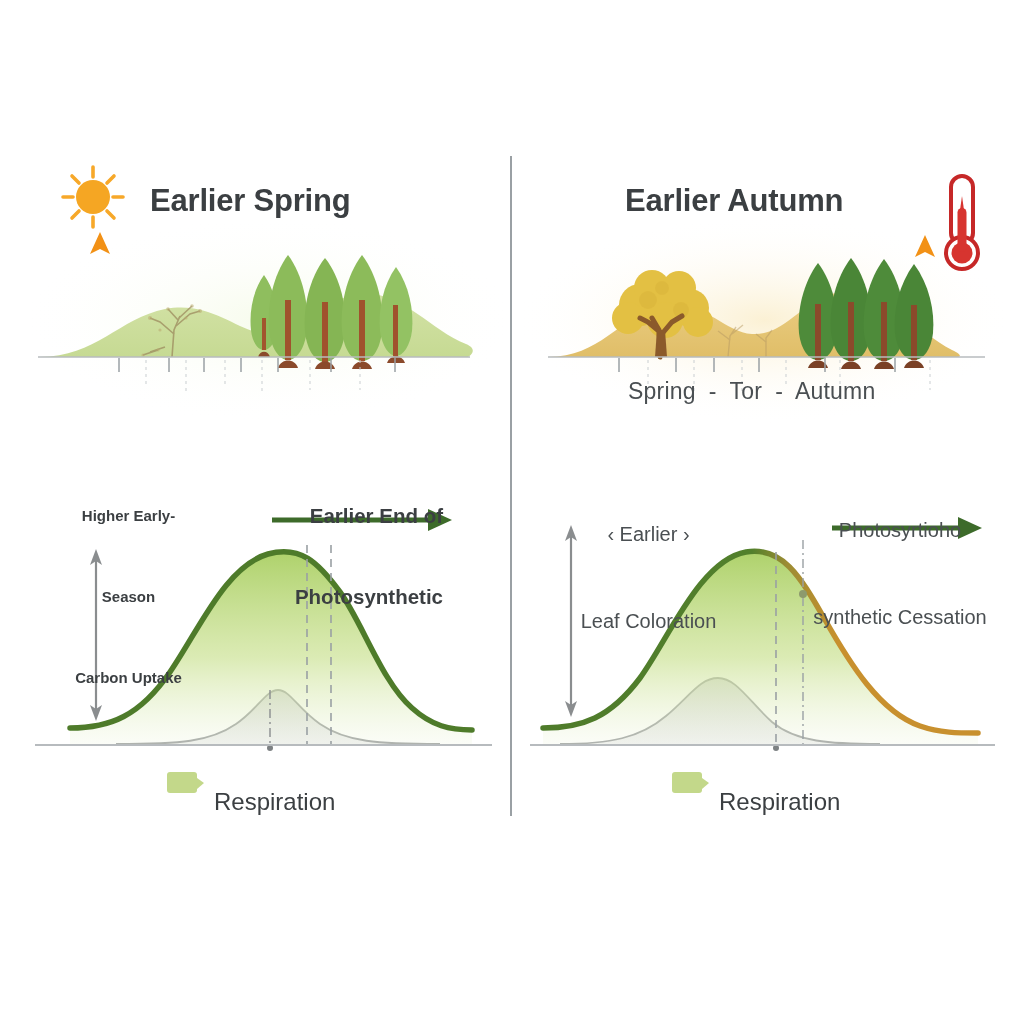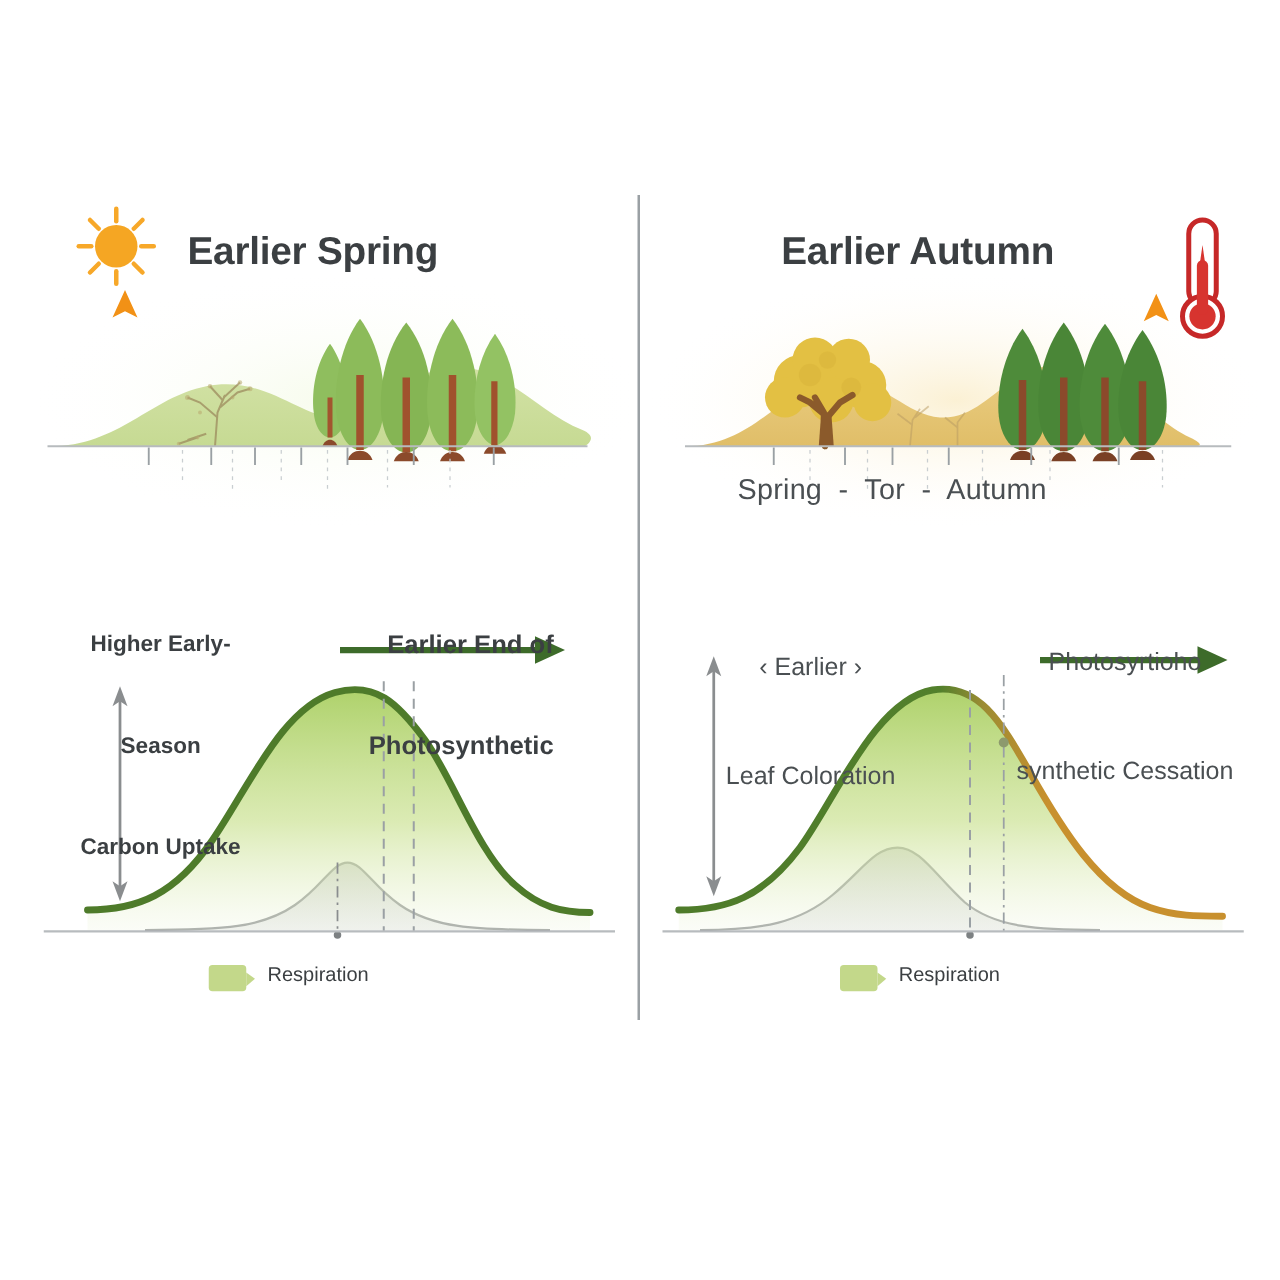--- a/index.html
+++ b/index.html
@@ -372,7 +372,7 @@
   <div class="txt panel-title" style="left:150px;top:183px;">Earlier Spring</div>
   <div class="txt panel-title" style="left:625px;top:183px;">Earlier Autumn</div>
 
-  <div class="txt timeline-label" style="left:590px;top:378px;">Spring  -  Tor  -  Autumn</div>
+  <div class="txt timeline-label" style="left:628px;top:378px;">Spring  -  Tor  -  Autumn</div>
 
   <div class="txt anno-bold" style="left:36px;top:448px;width:185px;">
     <div>Higher Early-</div>

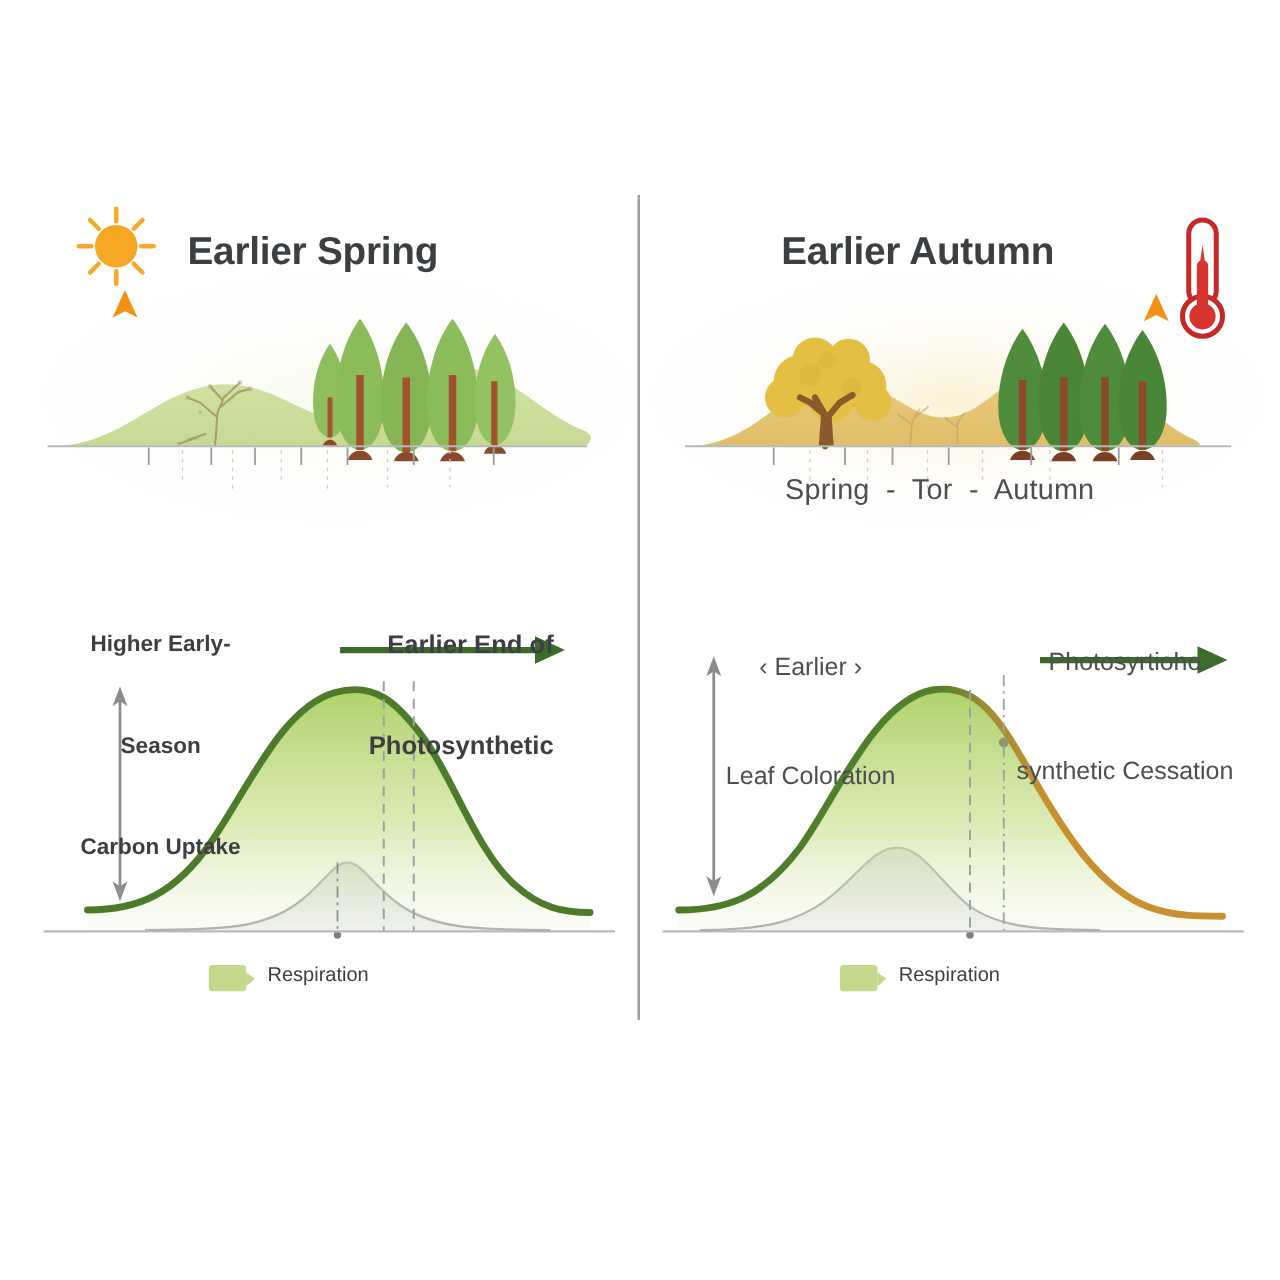--- a/index.html
+++ b/index.html
@@ -19,7 +19,7 @@
     font-size:23px;color:#4a4f52;letter-spacing:0.2px;
   }
   .anno-bold{
-    font-size:18px;font-weight:bold;color:#3b3f42;line-height:27px;text-align:center;
+    font-size:15px;font-weight:bold;color:#3b3f42;line-height:27px;text-align:center;
   }
   .anno-reg{
     font-size:20.5px;font-weight:bold;color:#3b3f42;line-height:27px;text-align:right;

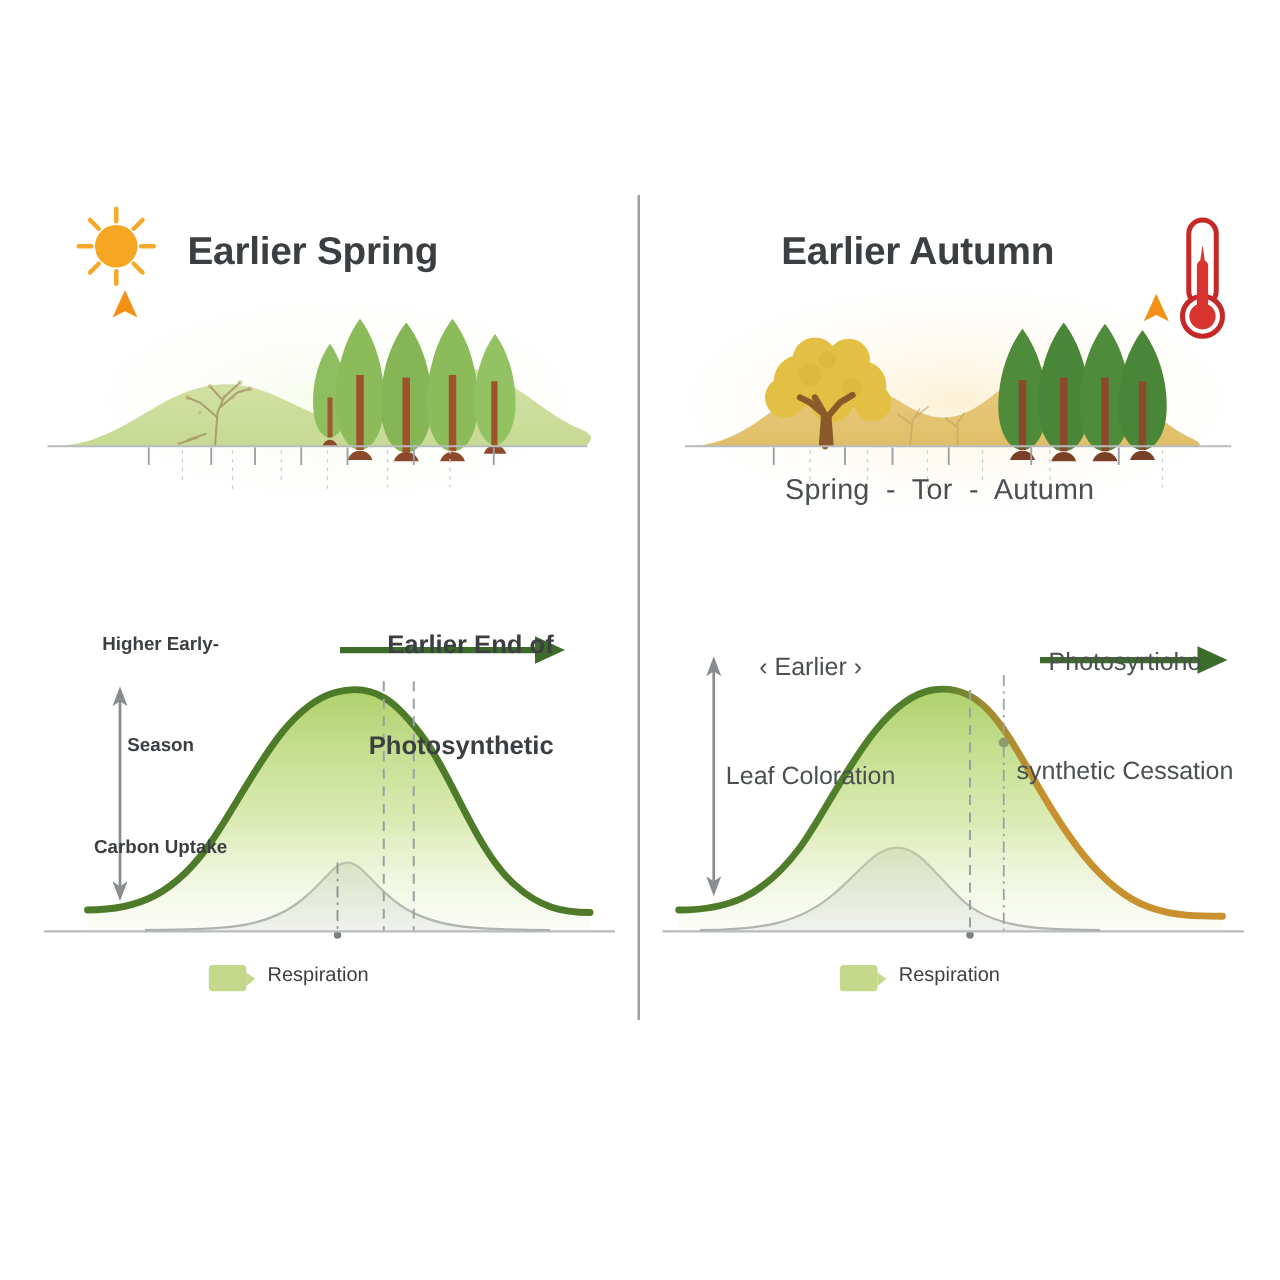--- a/index.html
+++ b/index.html
@@ -28,7 +28,7 @@
     font-size:20px;color:#4a4f52;line-height:29px;text-align:center;font-weight:normal;
   }
   .legend-label{
-    font-size:16px;color:#3b3f42;
+    font-size:24px;color:#3b3f42;margin-top:16px;
   }
 </style>
 </head>

